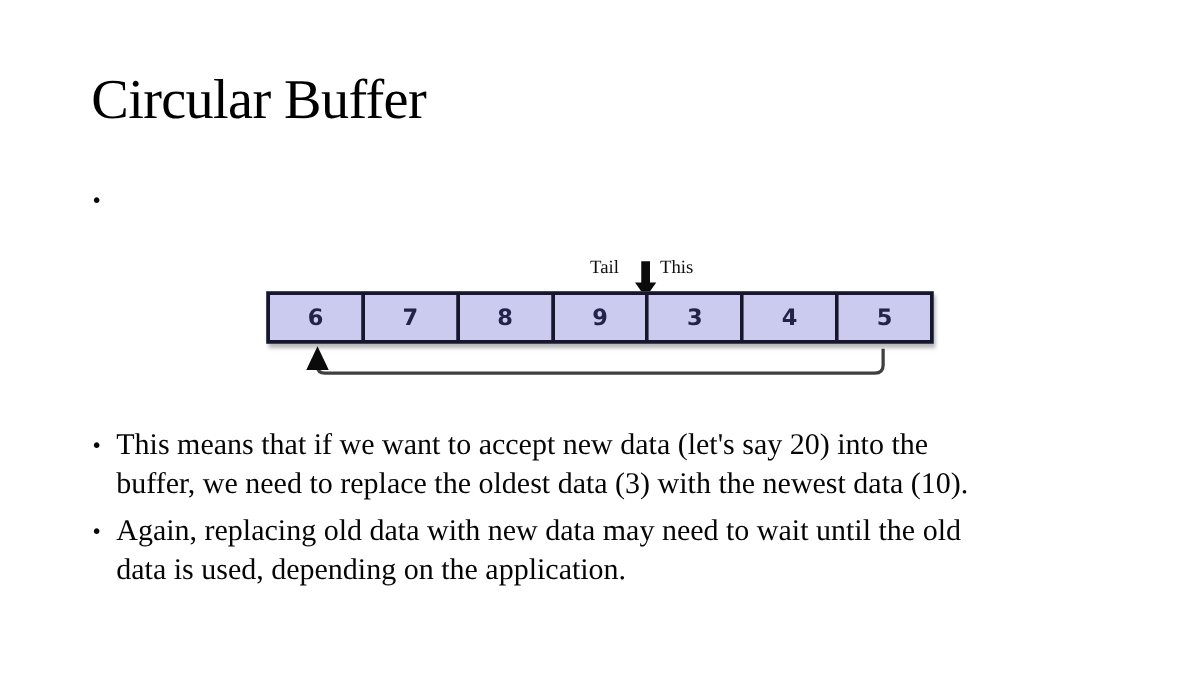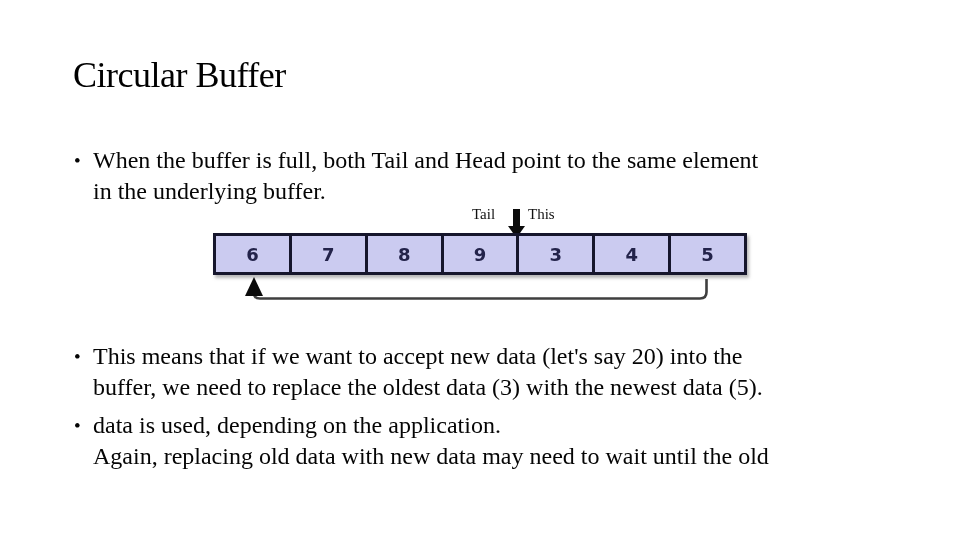--- a/index.html
+++ b/index.html
@@ -17,7 +17,7 @@
     left: 73px;
     top: 57px;
     margin: 0;
-    font-size: 36px;
+    font-size: 45px;
     font-weight: 400;
     letter-spacing: -0.5px;
     line-height: 1;

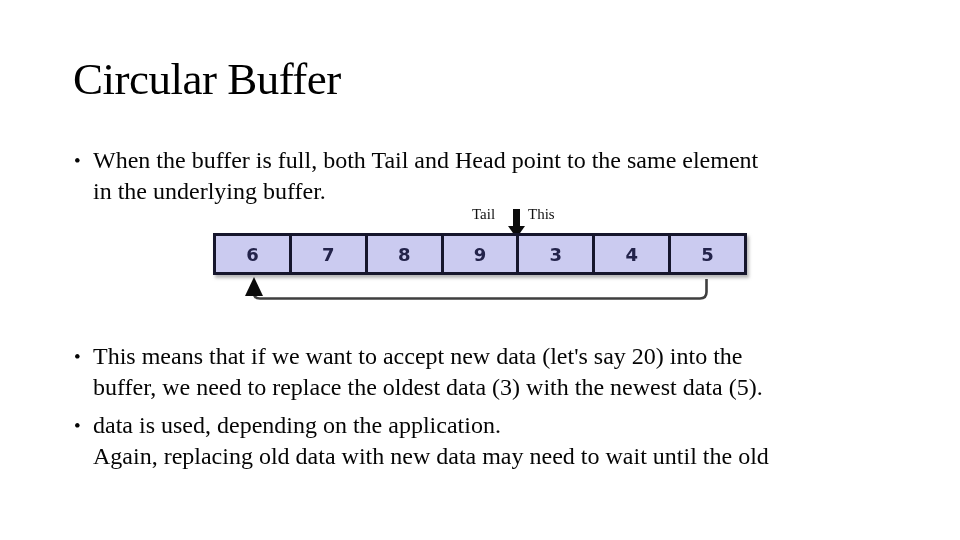--- a/index.html
+++ b/index.html
@@ -90,10 +90,6 @@
 
   <div class="bullet b1">
     <span class="marker">•</span>
-    <span class="btext">
-      <span class="bline">When the buffer is full, both Tail and Head point to the same element</span>
-      <span class="bline">in the underlying buffer.</span>
-    </span>
   </div>
 
   <div class="diagram">

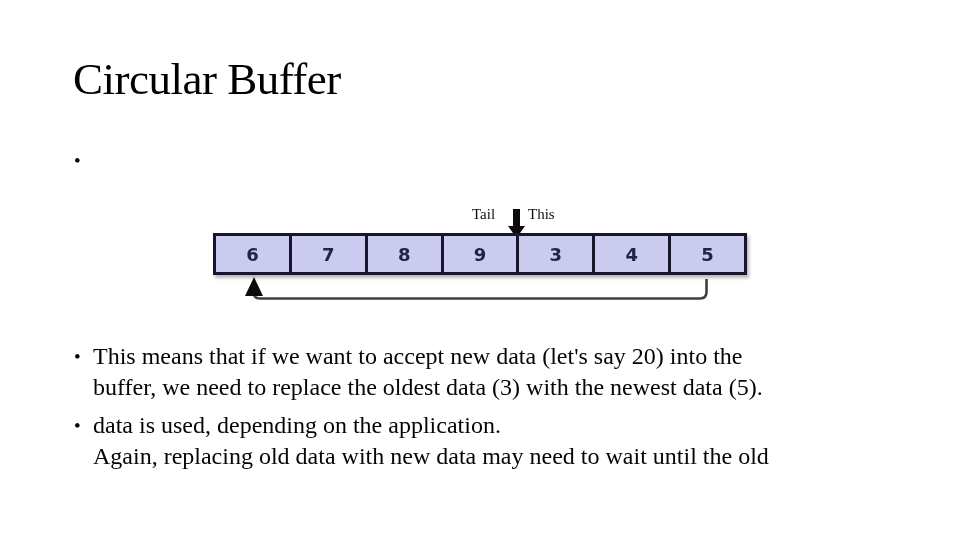--- a/index.html
+++ b/index.html
@@ -135,7 +135,7 @@
     <span class="marker">•</span>
     <span class="btext">
       <span class="bline">This means that if we want to accept new data (let's say 20) into the</span>
-      <span class="bline">buffer, we need to replace the oldest data (3) with the newest data (5).</span>
+      <span class="bline">buffer, we need to replace the oldest data (3) with the newest data (10).</span>
     </span>
   </div>
 

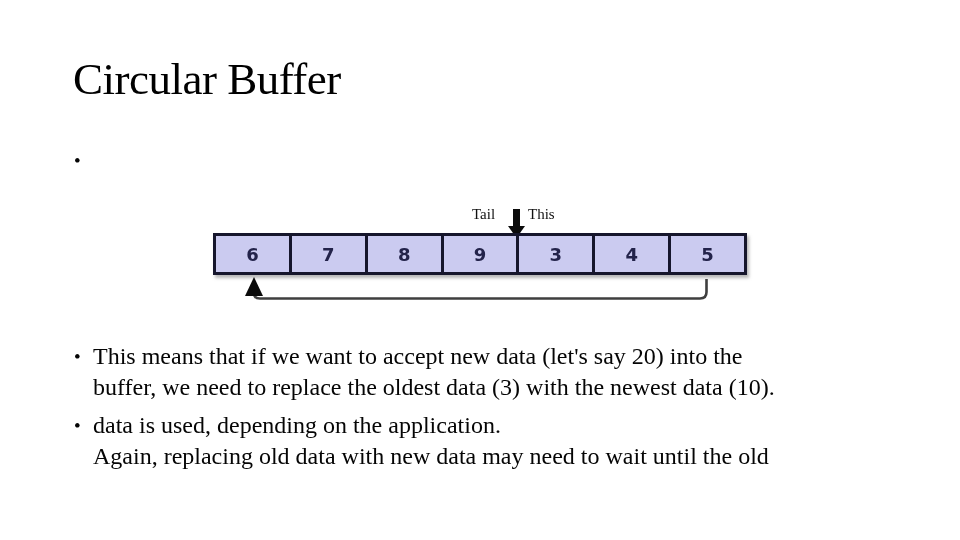--- a/index.html
+++ b/index.html
@@ -142,8 +142,8 @@
   <div class="bullet b3">
     <span class="marker">•</span>
     <span class="btext">
+      <span class="bline">Again, replacing old data with new data may need to wait until the old</span>
       <span class="bline">data is used, depending on the application.</span>
-      <span class="bline">Again, replacing old data with new data may need to wait until the old</span>
     </span>
   </div>
 

